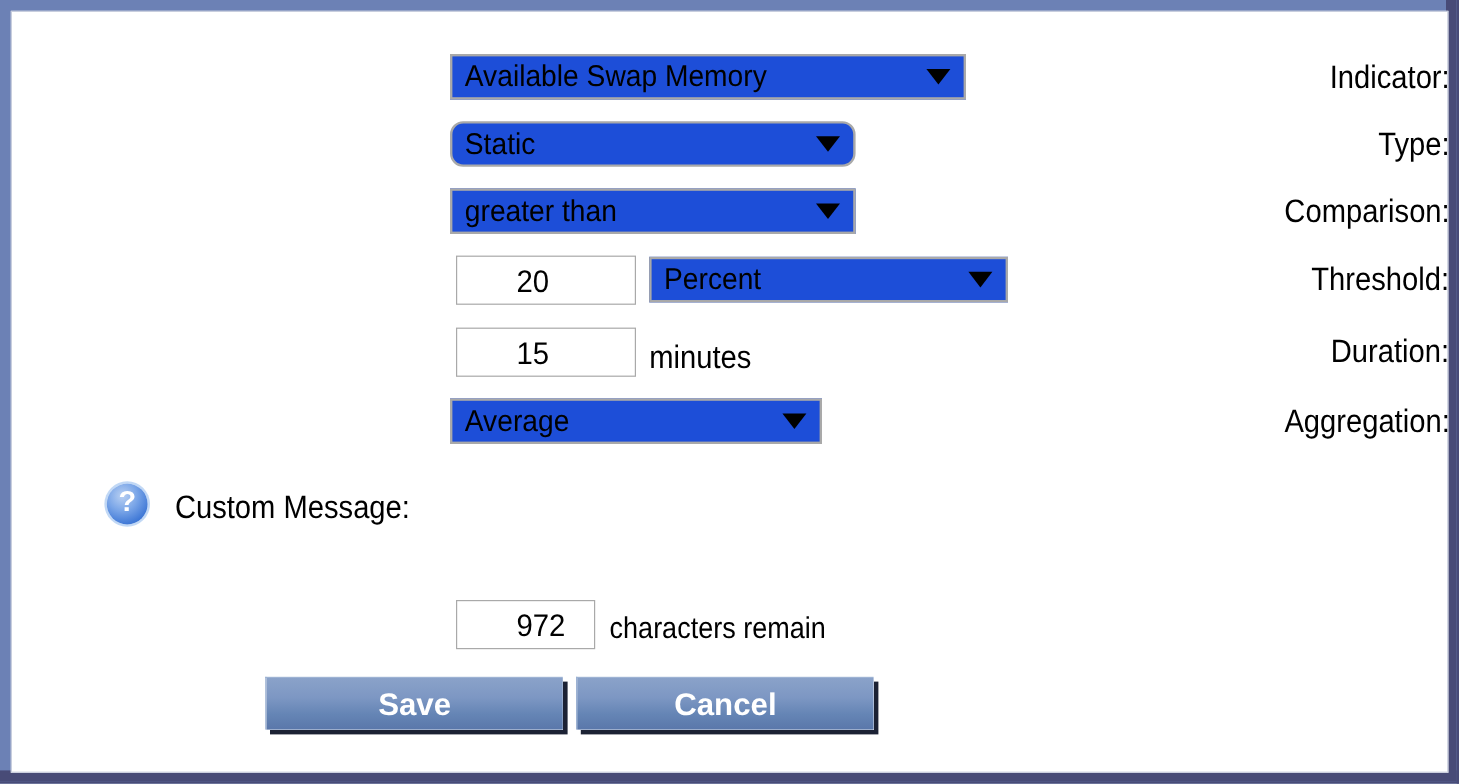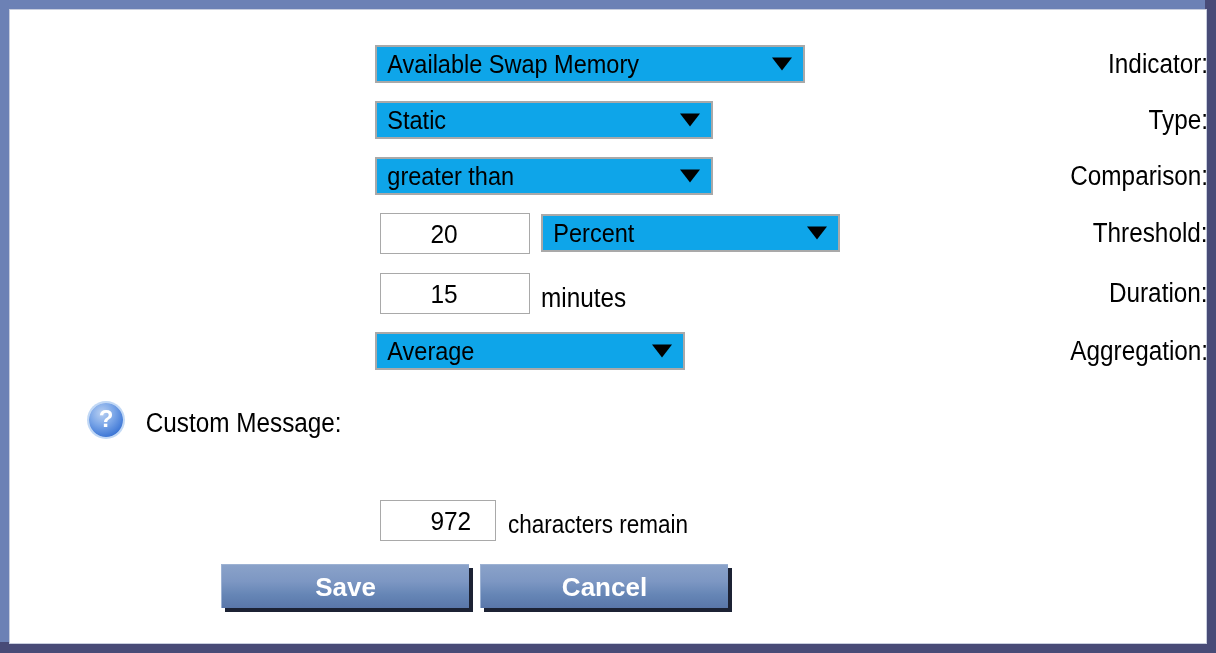--- a/index.html
+++ b/index.html
@@ -70,7 +70,7 @@
   
   .select-box {
     position: relative;
-    background: #0ea5e9;
+    background: #1d4ed8;
     border: 2px solid #a9a9a9;
     height: 38px;
     display: flex;

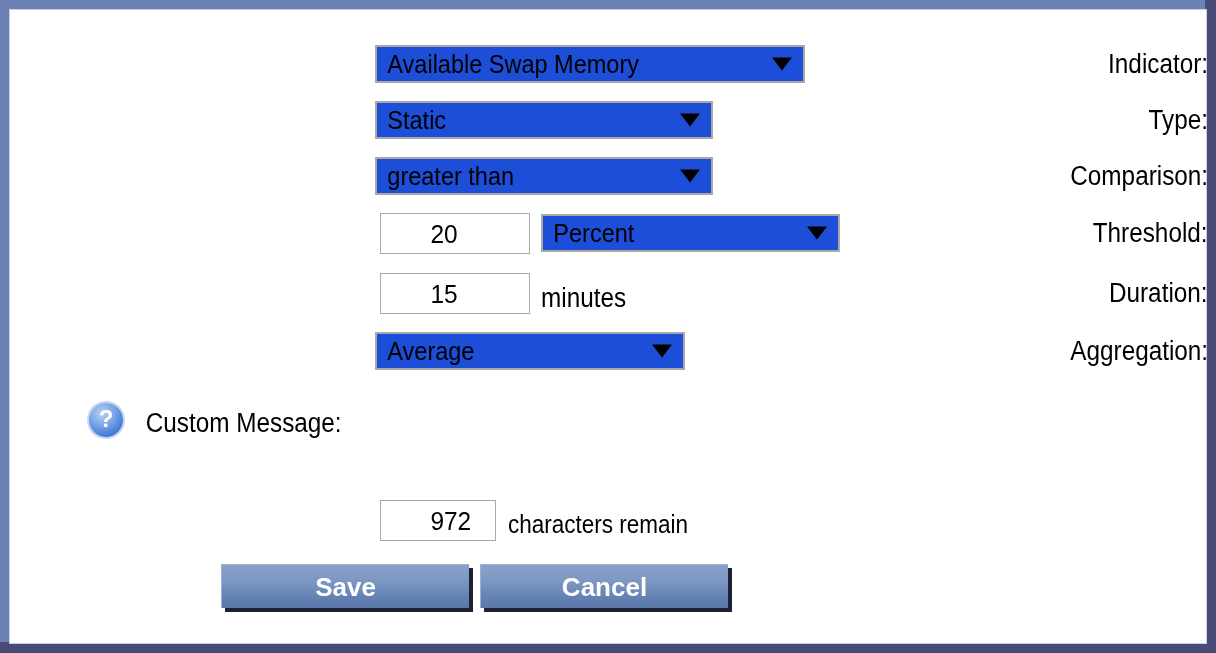--- a/index.html
+++ b/index.html
@@ -209,7 +209,7 @@
       <div class="label-cell" style="width:332px; height:50px;">
         <div class="field-label" style="top:11px;">Type:</div>
       </div>
-      <div class="select-box" style="position:absolute; left:365px; top:5px; width:338px;">
+      <div class="select-box" style="position:absolute; left:365px; top:5px; width:338px;border-radius:11px;">
         <span class="select-value">Static</span>
         <span class="select-arrow"></span>
       </div>

